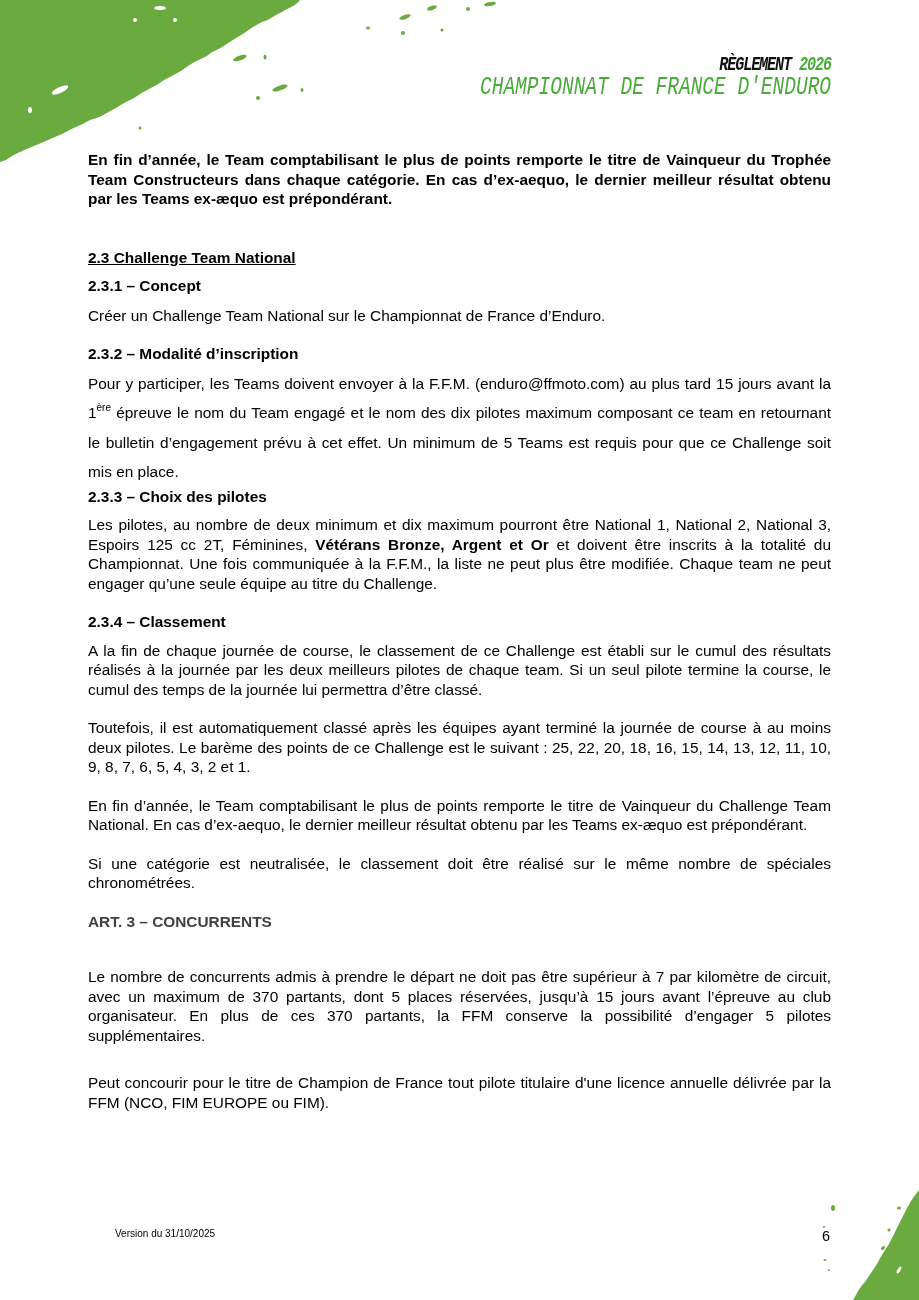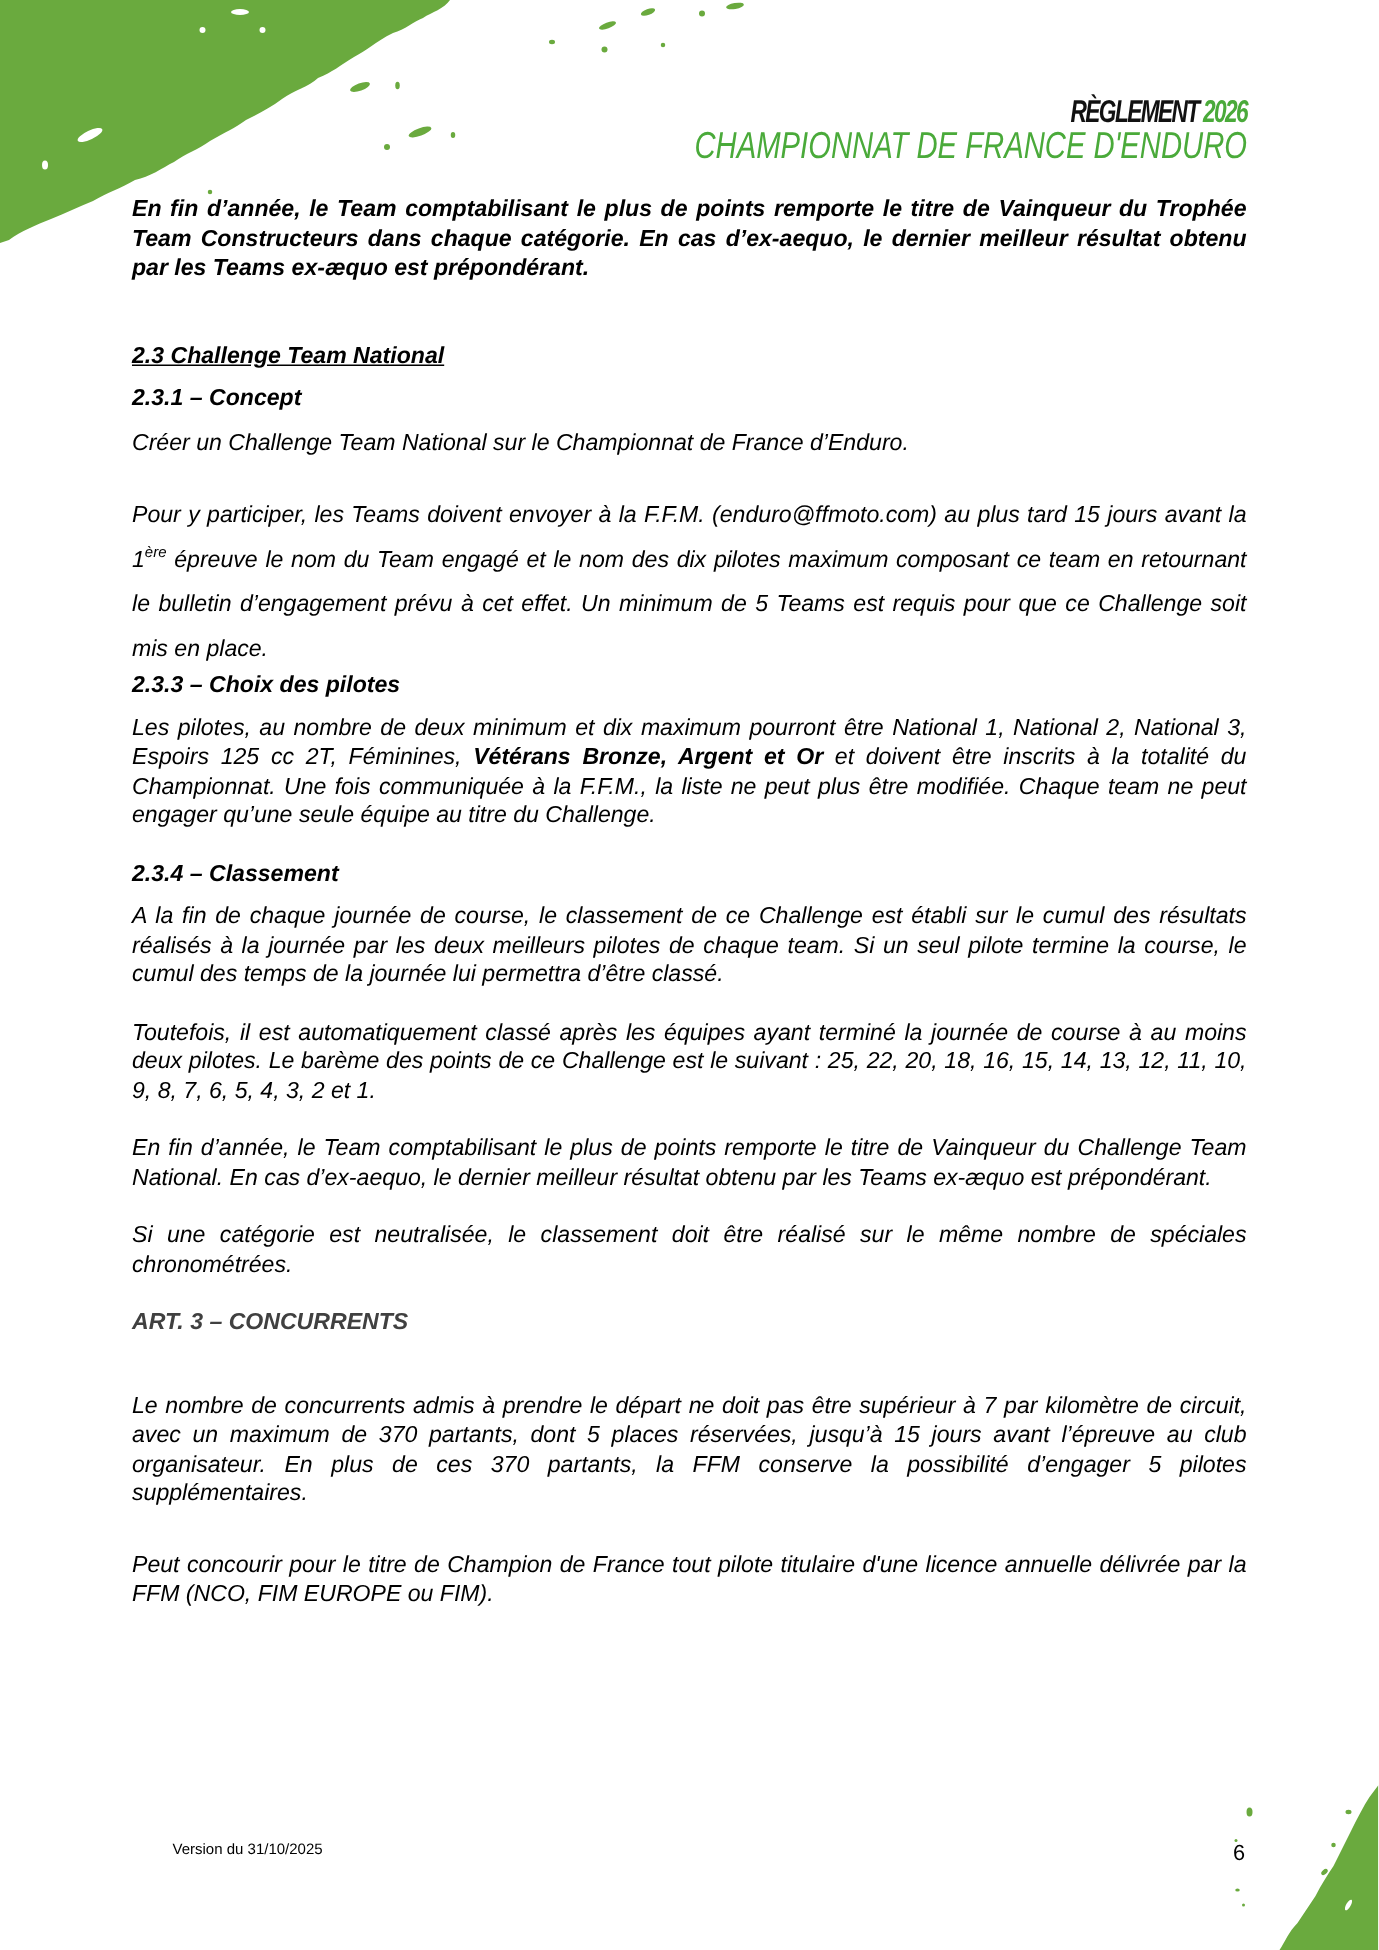--- a/index.html
+++ b/index.html
@@ -13,8 +13,8 @@
     .deco-br { right: 0; bottom: 0; width: 100px; height: 110px; }
 
     .header-logo {
-      position: absolute; right: 88px; top: 64px; text-align: right;
-      font-family: Liberation Sans, sans-serif;
+      position: absolute; right: 88px; top: 54px; text-align: right;
+      font-family: Liberation Mono, monospace;
       line-height: 1;
     }
     .logo-line1 {

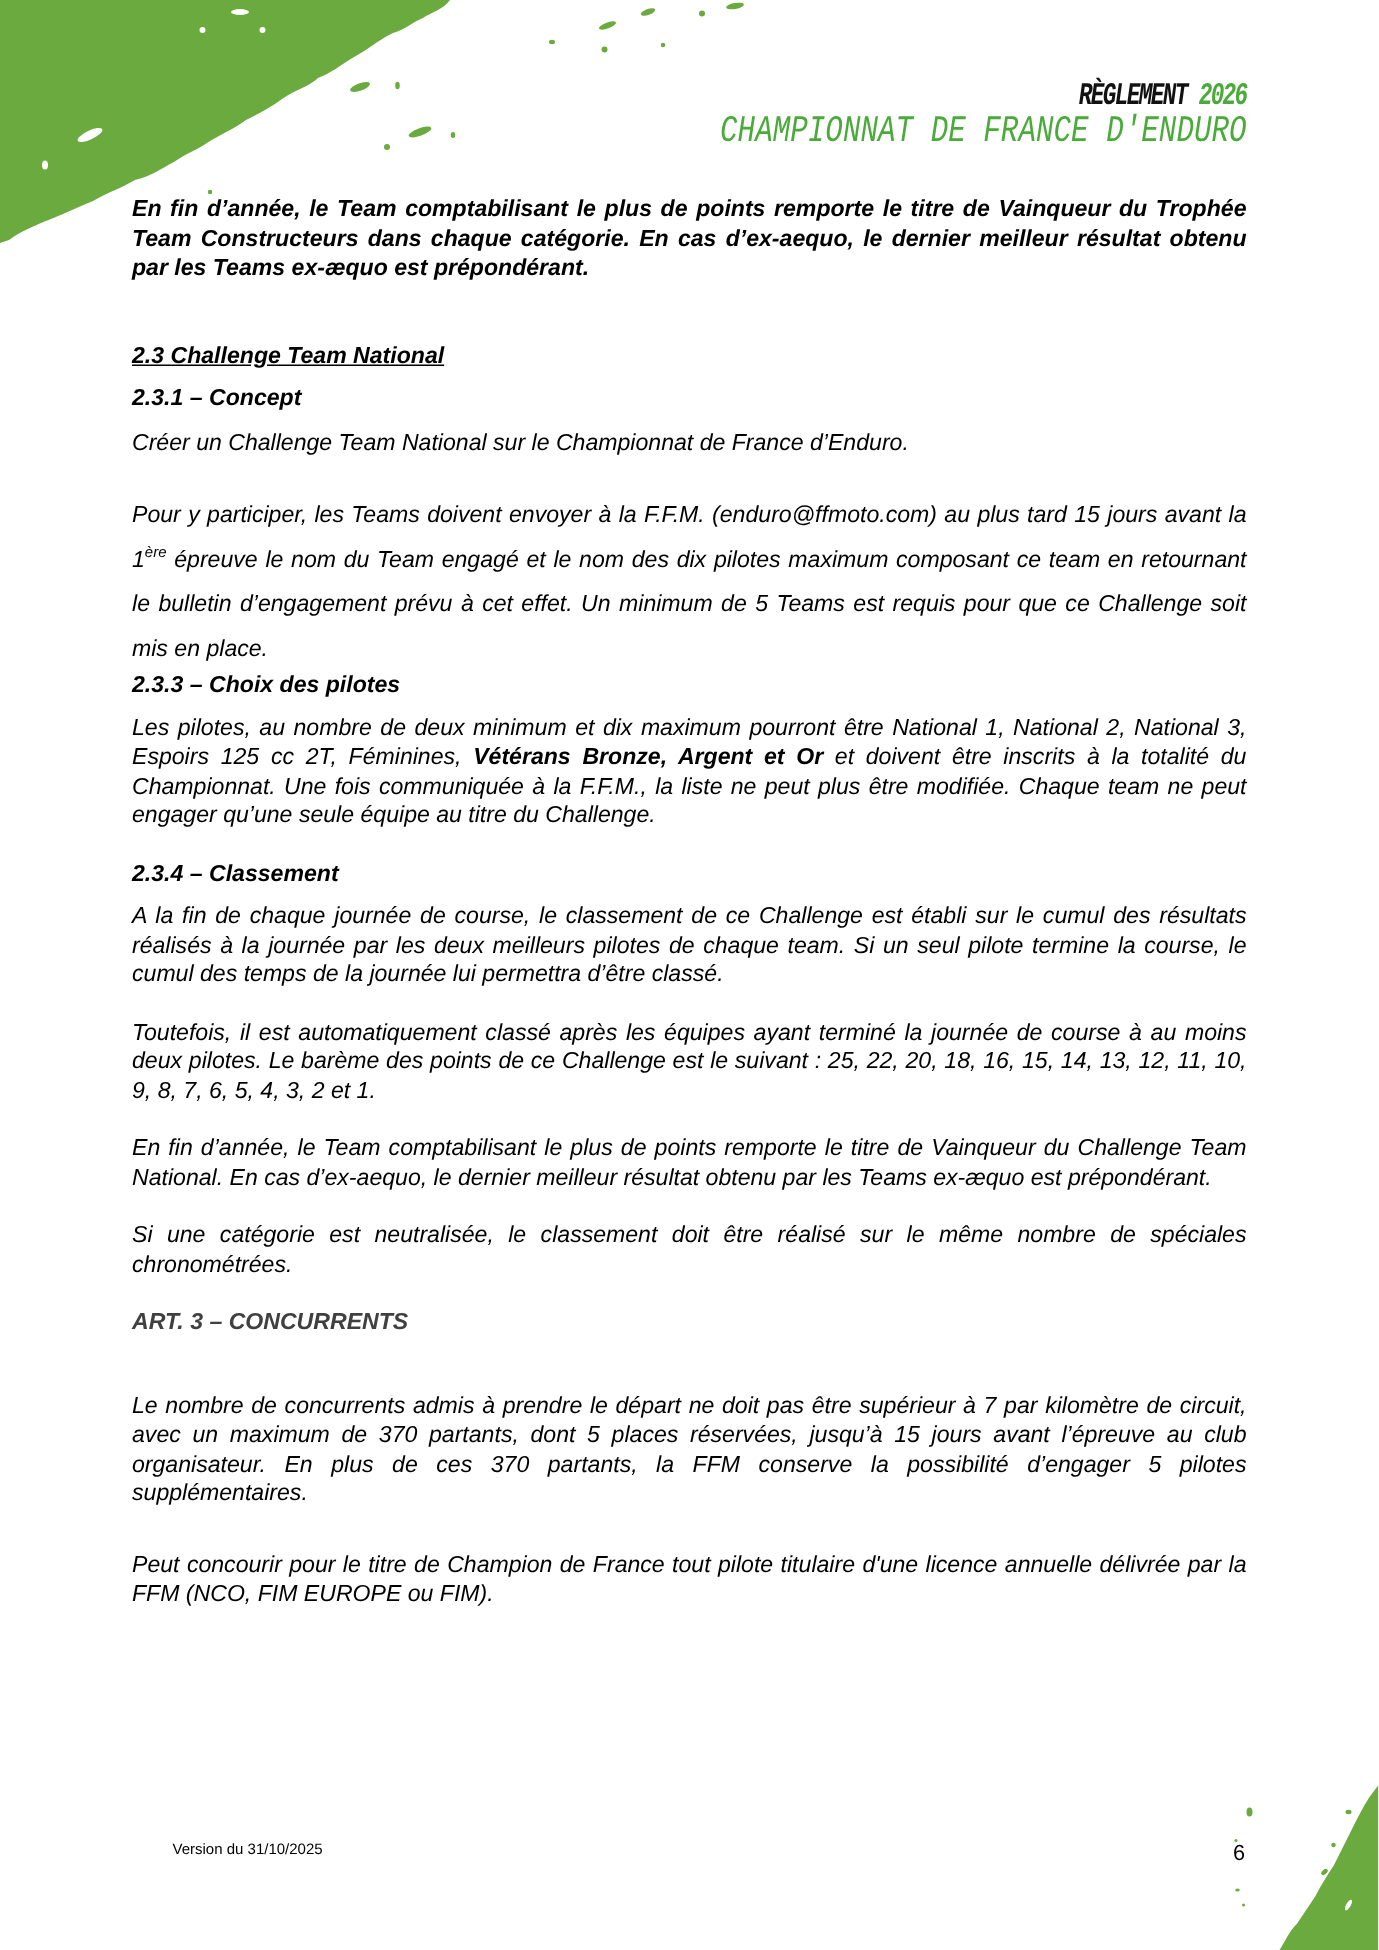--- a/index.html
+++ b/index.html
@@ -30,8 +30,8 @@
     }
 
     .content {
-      position: absolute; left: 88px; top: 130px; width: 743px;
-      font-size: 15.4px; line-height: 19.5px; font-style: italic;
+      position: absolute; left: 88px; top: 150px; width: 743px;
+      font-size: 15.4px; line-height: 19.5px;
     }
     .content p { margin: 0; text-align: justify; }
     .bold { font-weight: bold; }

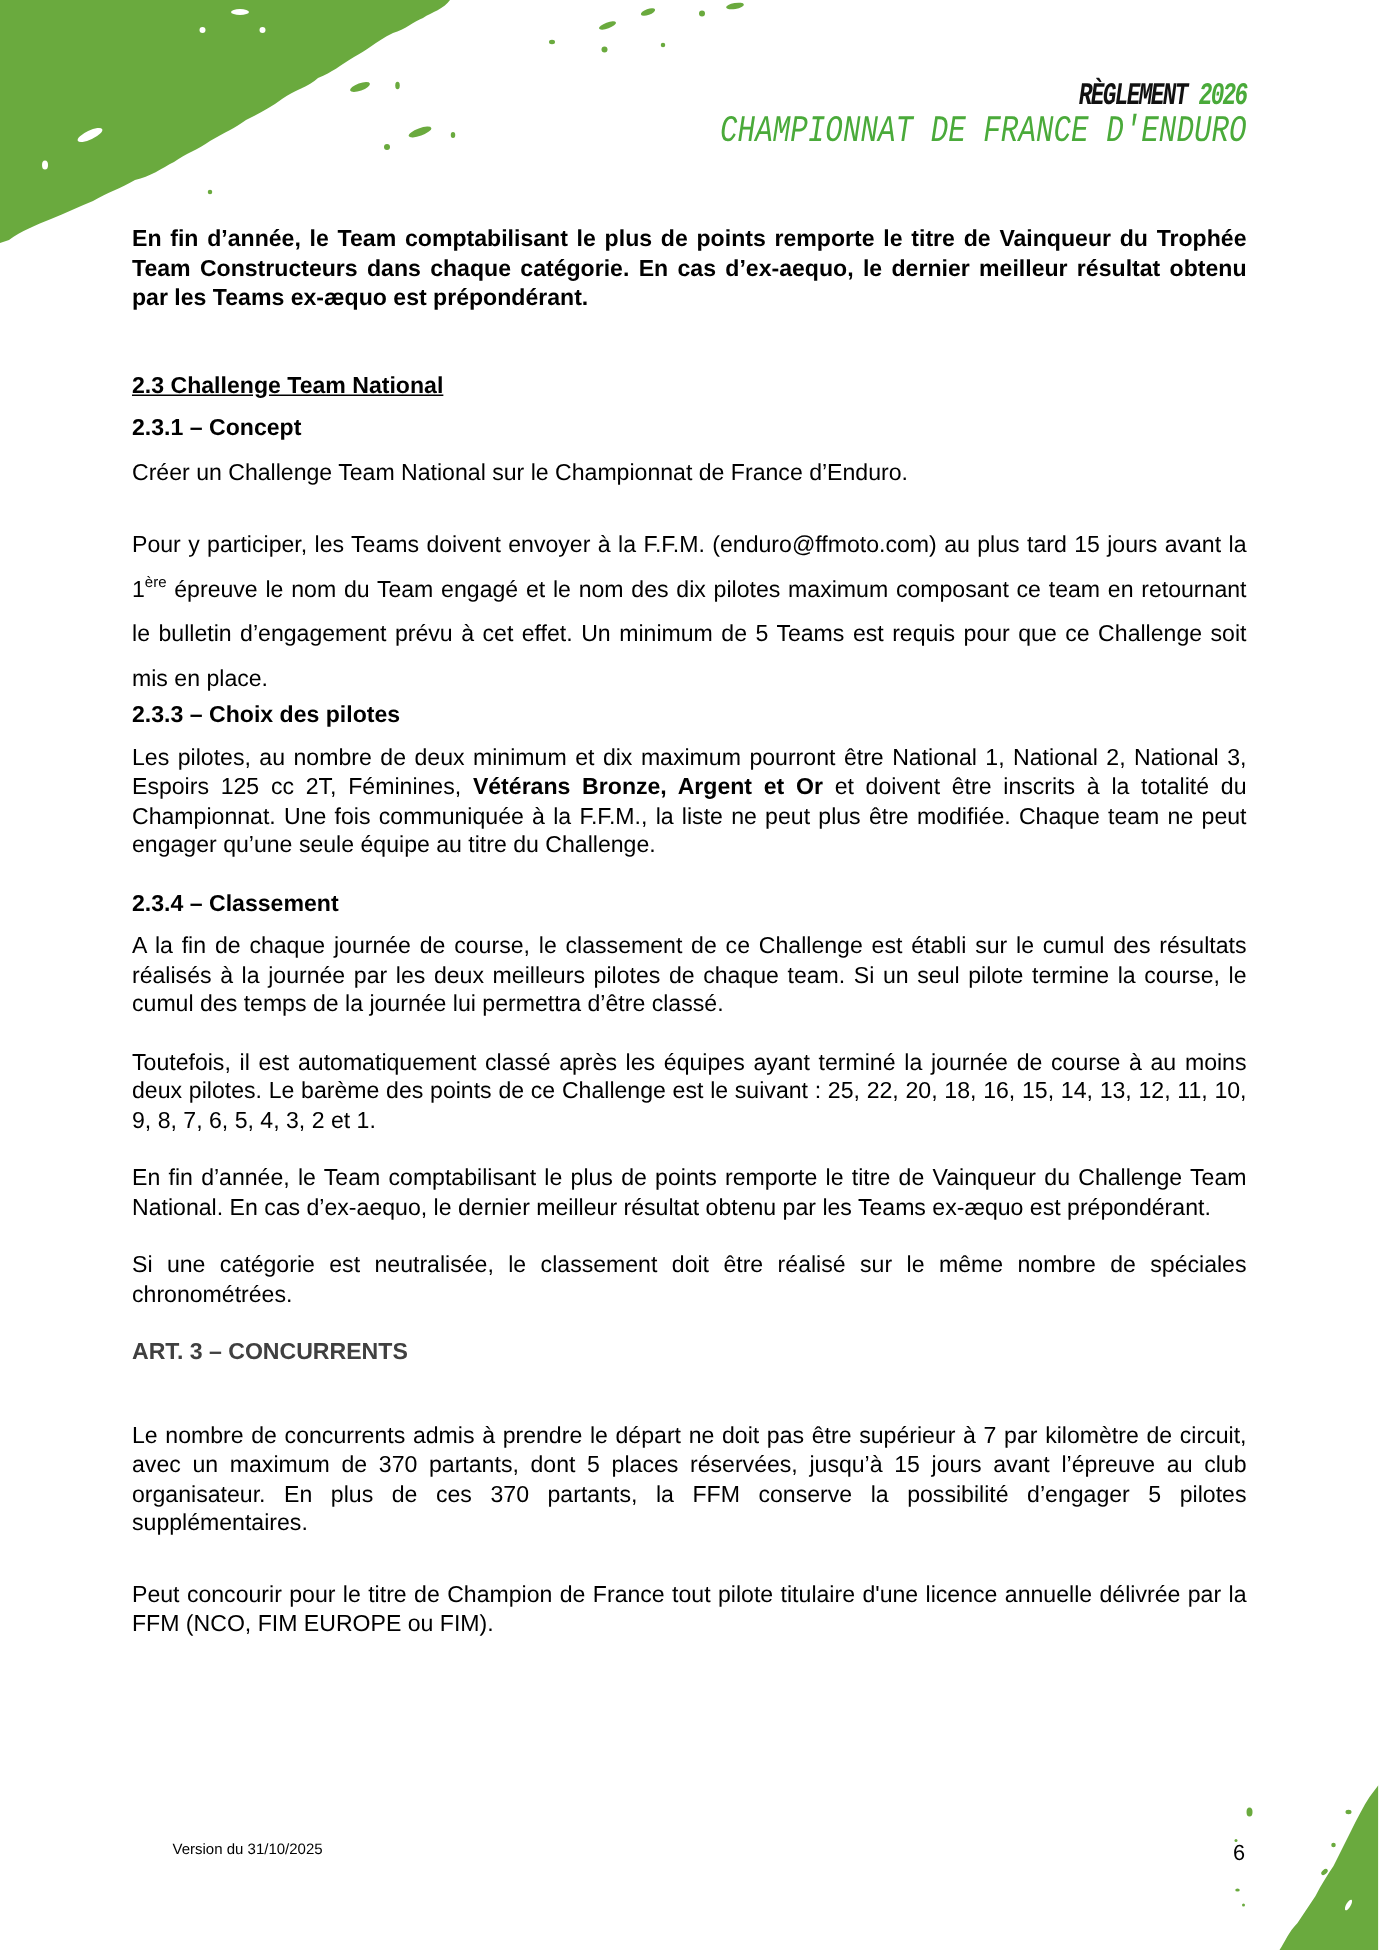--- a/index.html
+++ b/index.html
@@ -107,6 +107,7 @@
   <p>Créer un Challenge Team National sur le Championnat de France d’Enduro.</p>
 
   <div style="height:19px"></div>
+  <p class="h-sub">2.3.2 – Modalité d’inscription</p>
   <div style="height:5px"></div>
   <p class="loose"><span>Pour y participer, les Teams doivent envoyer à la F.F.M. (enduro@ffmoto.com) au plus tard 15 jours avant la 1</span><sup>ère</sup><span> épreuve le nom du Team engagé et le nom des dix pilotes maximum composant ce team en retournant le bulletin d’engagement prévu à cet effet. Un minimum de 5 Teams est requis pour que ce Challenge soit mis en place.</span></p>
 

